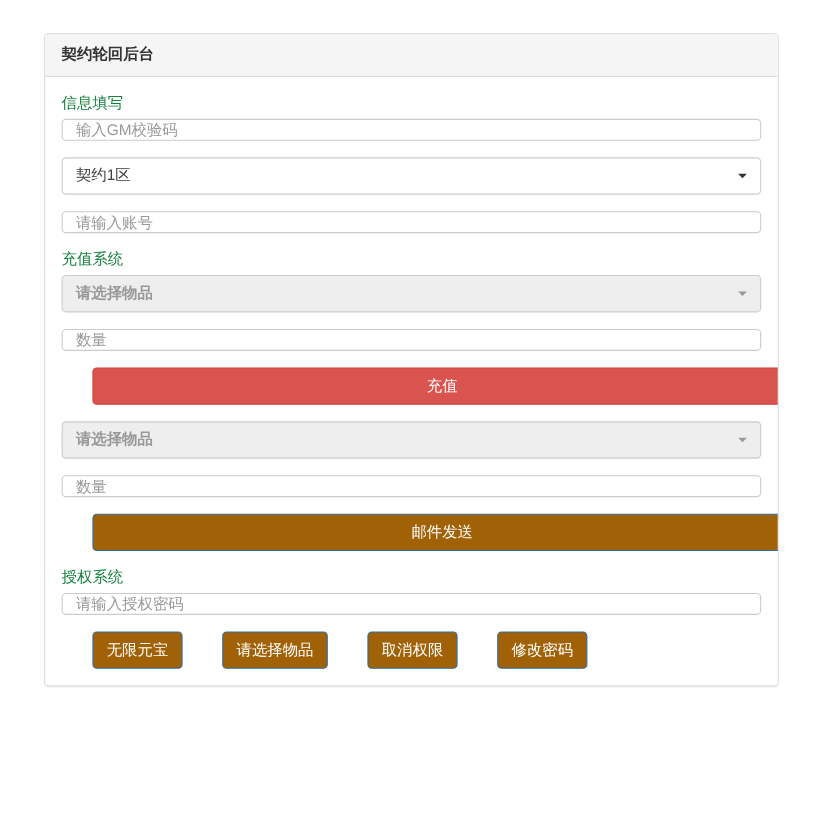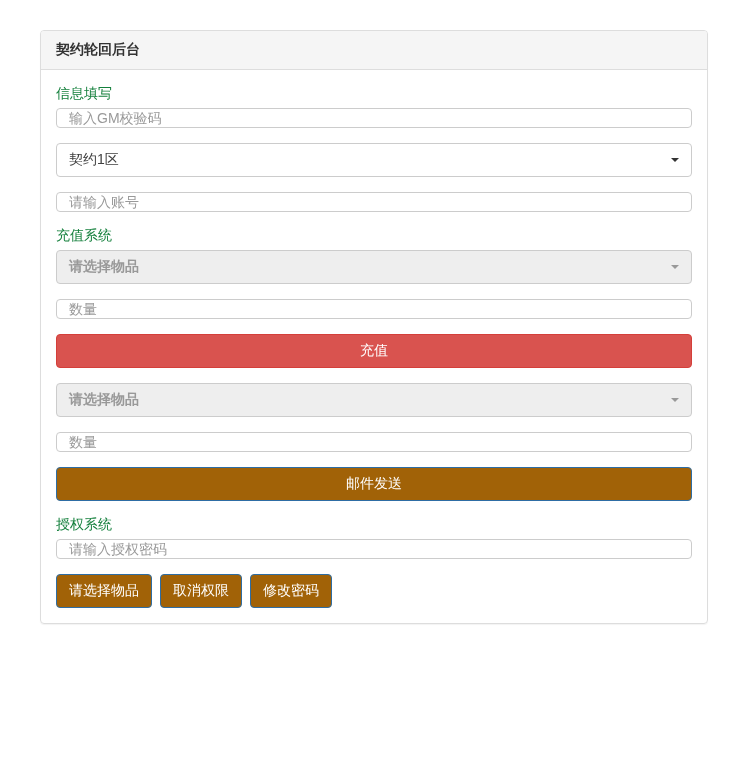--- a/index.html
+++ b/index.html
@@ -101,6 +101,7 @@
       border: 1px solid transparent;
       color: #fff;
       font-family: inherit;
+      margin-left: 28px;
     }
     .btn-block {
       display: block;

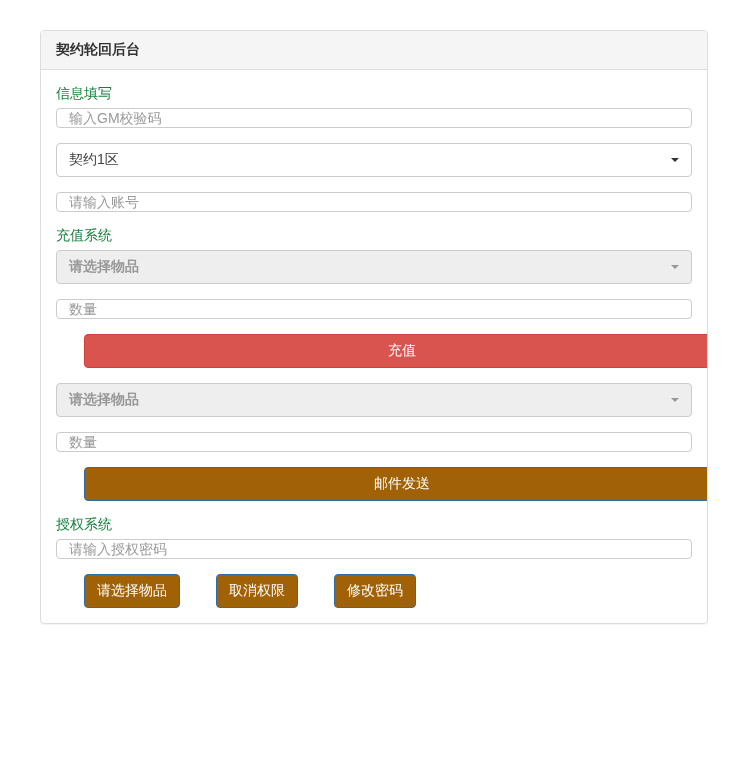--- a/index.html
+++ b/index.html
@@ -184,6 +184,7 @@
     </div>
 
     <div class="btn-row">
+      <button class="btn btn-primary">无限元宝</button>
       <button class="btn btn-primary">请选择物品</button>
       <button class="btn btn-primary">取消权限</button>
       <button class="btn btn-primary">修改密码</button>

